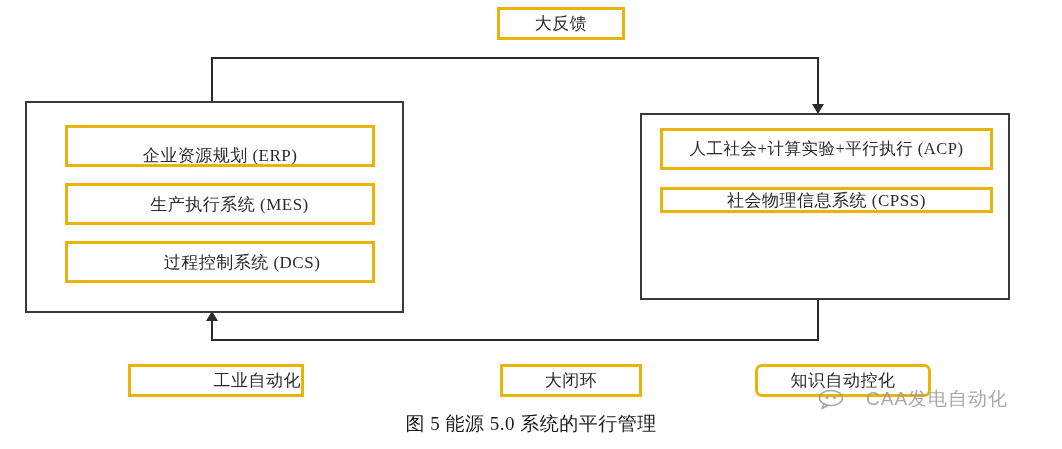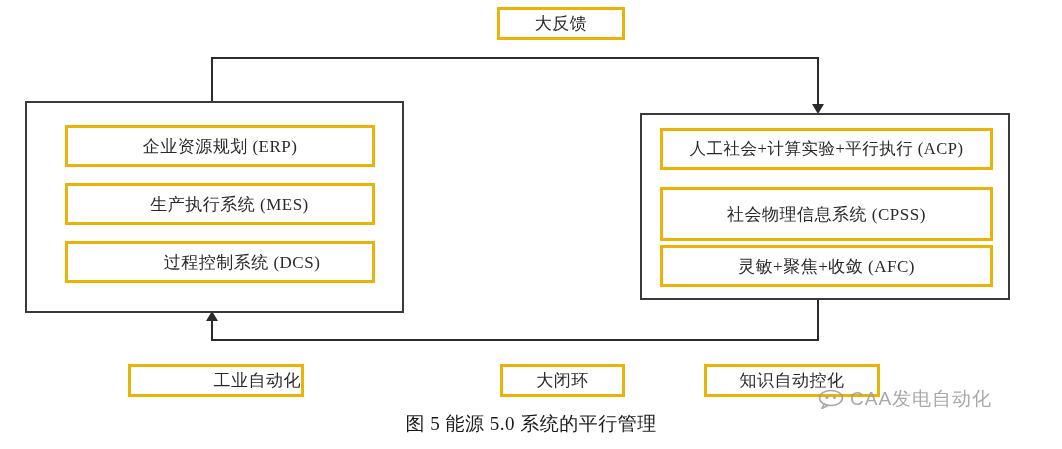--- a/index.html
+++ b/index.html
@@ -56,7 +56,7 @@
   #left-panel  { left: 25px;  top: 101px; width: 379px; height: 212px; }
   #right-panel { left: 640px; top: 113px; width: 370px; height: 187px; }
 
-  #erp-box { left: 65px;  top: 125px; width: 310px; height: 42px; font-size: 17px; }
+  #erp-box { left: 65px;  top: 125px; width: 310px; height: 42px; font-size: 17px; align-items: flex-end; }
   #mes-box { left: 65px;  top: 183px; width: 310px; height: 42px; font-size: 17px; padding-left: 19px; }
   #dcs-box { left: 65px;  top: 241px; width: 310px; height: 42px; font-size: 17px; padding-left: 44px; }
 

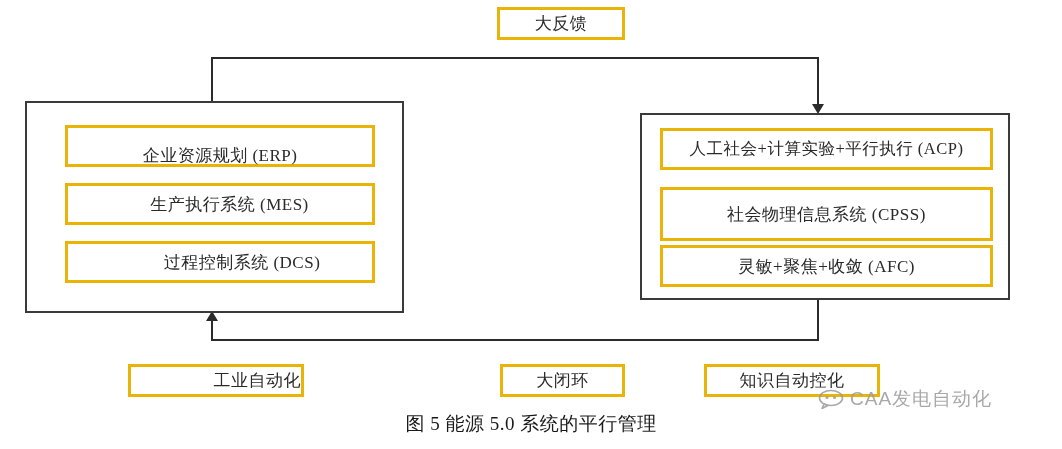--- a/index.html
+++ b/index.html
@@ -61,7 +61,7 @@
   #dcs-box { left: 65px;  top: 241px; width: 310px; height: 42px; font-size: 17px; padding-left: 44px; }
 
   #acp-box  { left: 660px; top: 128px; width: 333px; height: 42px; font-size: 16.5px; }
-  #cpss-box { left: 660px; top: 187px; width: 333px; height: 54px; font-size: 17px; }
+  #cpss-box { left: 660px; top: 187px; width: 333px; height: 26px; font-size: 17px; }
   #afc-box  { left: 660px; top: 245px; width: 333px; height: 42px; font-size: 17px; }
 
   #industrial-automation-box { left: 128px; top: 364px; width: 176px; height: 33px; font-size: 17px; justify-content: flex-end; }

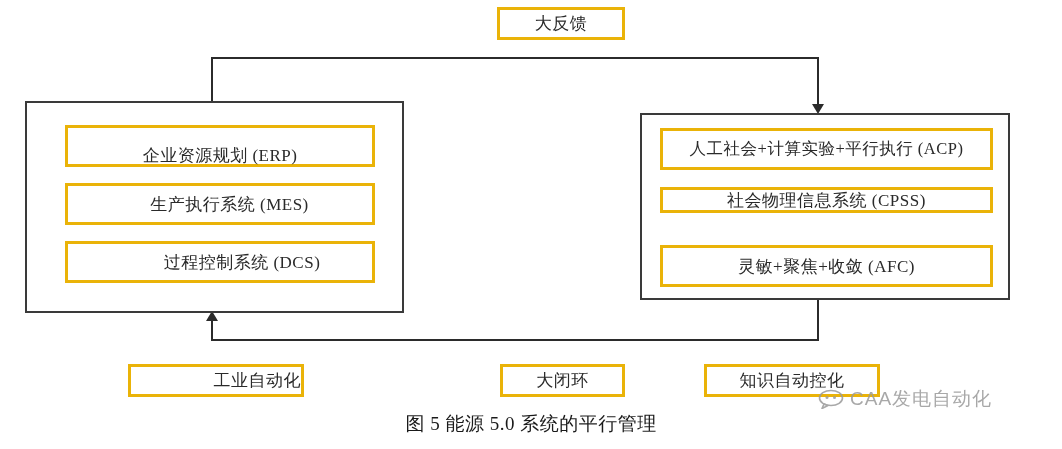--- a/index.html
+++ b/index.html
@@ -167,9 +167,6 @@
   <div class="box" id="cpss-box">
     <span class="box-label">社会物理信息系统 (CPSS)</span>
   </div>
-  <div class="box" id="afc-box">
-    <span class="box-label">灵敏+聚焦+收敛 (AFC)</span>
-  </div>
 
   <div class="box" id="industrial-automation-box">
     <span class="box-label">工业自动化</span>

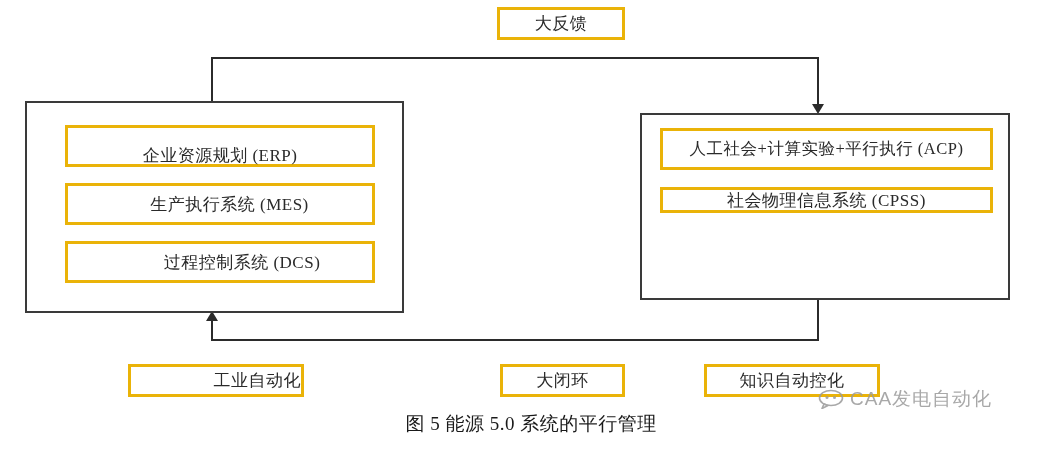--- a/index.html
+++ b/index.html
@@ -65,7 +65,7 @@
   #afc-box  { left: 660px; top: 245px; width: 333px; height: 42px; font-size: 17px; }
 
   #industrial-automation-box { left: 128px; top: 364px; width: 176px; height: 33px; font-size: 17px; justify-content: flex-end; }
-  #big-closed-loop-box       { left: 500px; top: 364px; width: 125px; height: 33px; font-size: 17px; }
+  #big-closed-loop-box       { left: 500px; top: 364px; width: 142px; height: 33px; font-size: 17px; }
   #knowledge-automation-box  { left: 704px; top: 364px; width: 176px; height: 33px; font-size: 17px; }
 
   

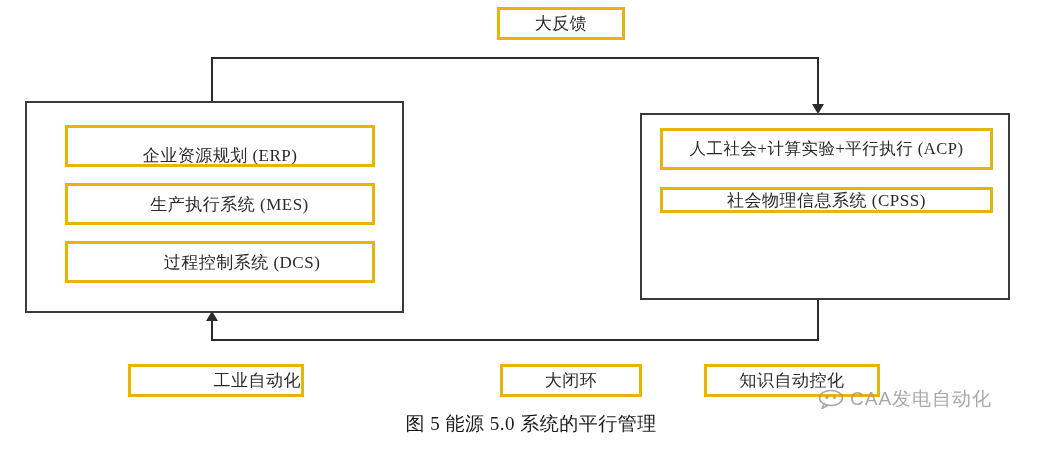--- a/index.html
+++ b/index.html
@@ -66,7 +66,7 @@
 
   #industrial-automation-box { left: 128px; top: 364px; width: 176px; height: 33px; font-size: 17px; justify-content: flex-end; }
   #big-closed-loop-box       { left: 500px; top: 364px; width: 142px; height: 33px; font-size: 17px; }
-  #knowledge-automation-box  { left: 704px; top: 364px; width: 176px; height: 33px; font-size: 17px; }
+  #knowledge-automation-box  { left: 755px; top: 364px; width: 176px; height: 33px; font-size: 17px; border-radius: 7px; }
 
   
   .conn {

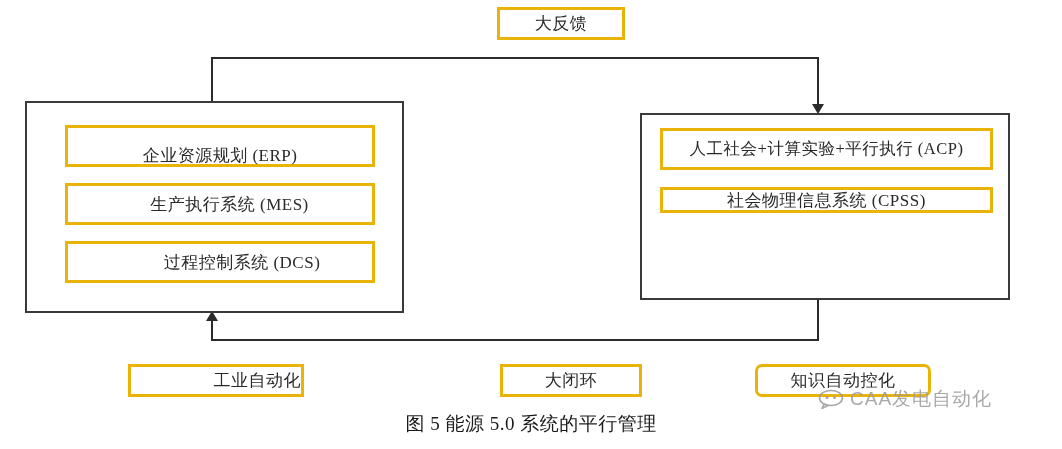--- a/index.html
+++ b/index.html
@@ -120,7 +120,7 @@
     left: 818px; top: 386px;
     display: flex;
     align-items: center;
-    gap: 6px;
+    gap: 22px;
     color: #9a9a9a;
     font-family: "Liberation Sans", sans-serif;
     font-size: 19px;

